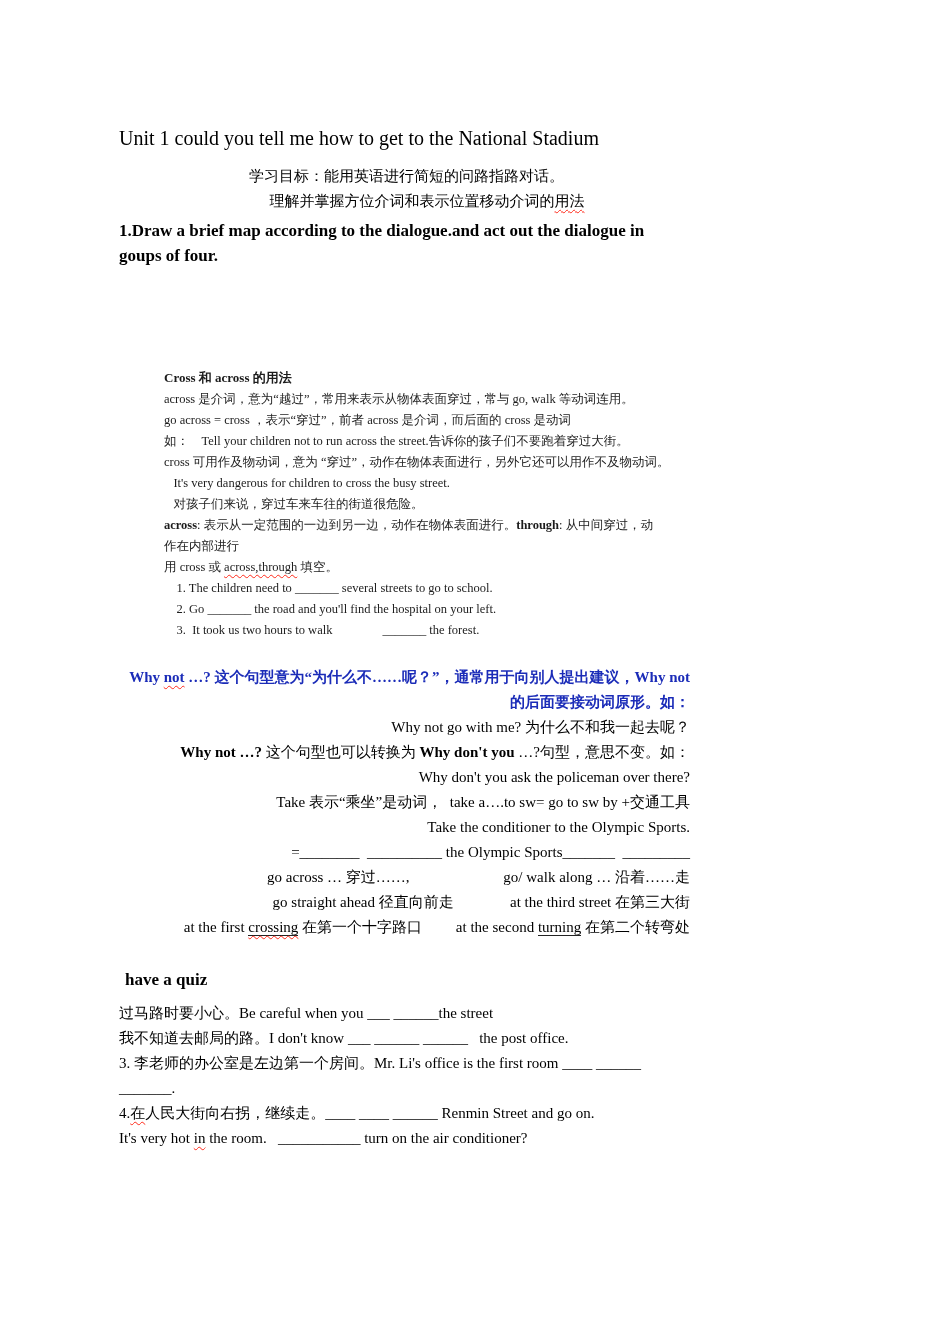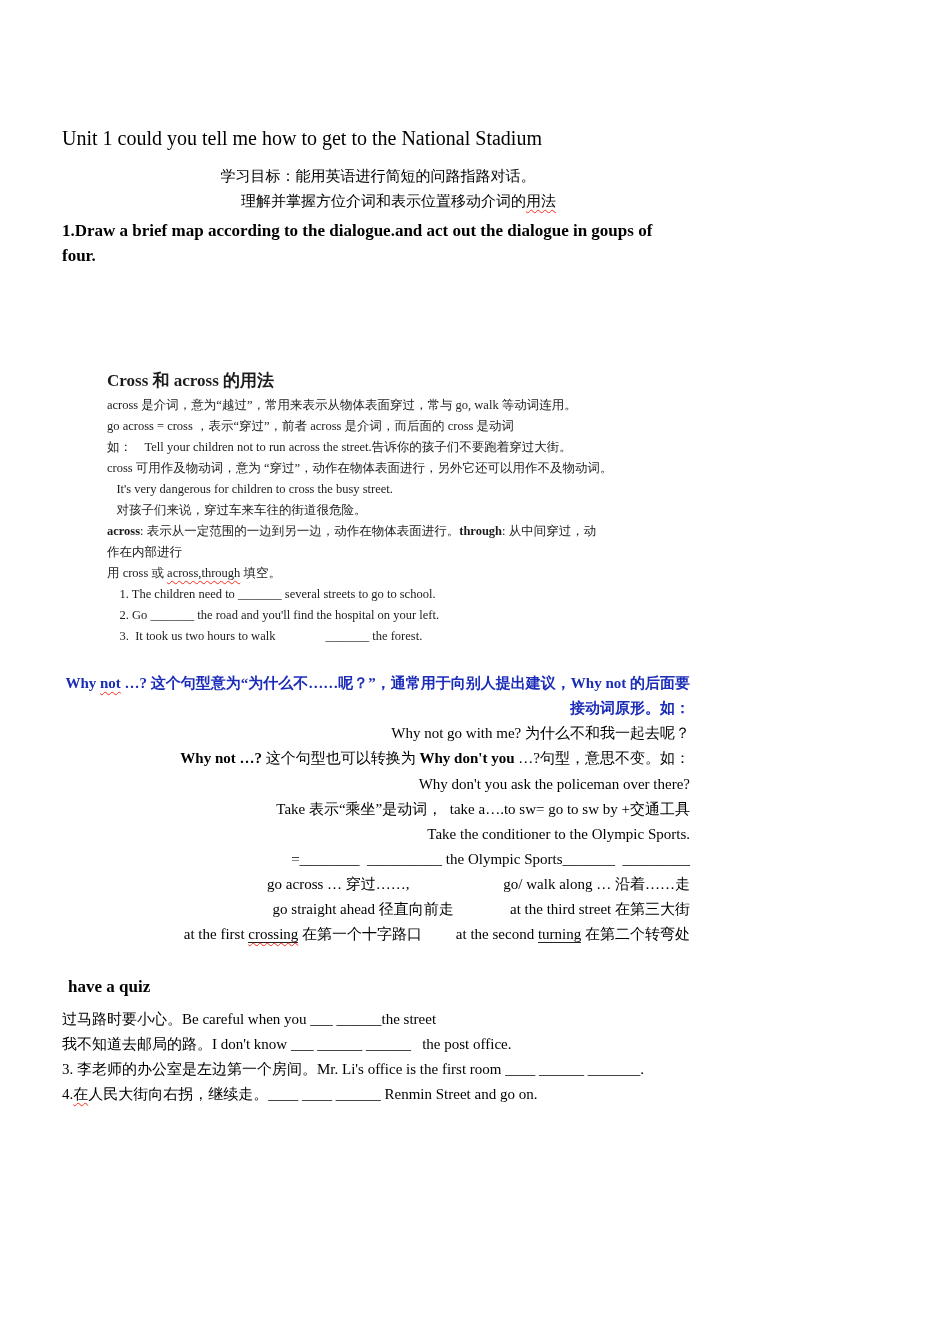--- a/index.html
+++ b/index.html
@@ -10,7 +10,7 @@
     color: #000;
     overflow: hidden;
   }
-  .page { box-sizing: border-box; width: 830px; height: 1344px; padding: 126px 140px 0 62px; }
+  .page { box-sizing: border-box; width: 830px; height: 1344px; padding: 126px 140px 0 119px; }
   .title { font-size: 20px; font-weight: normal; margin: 0 0 14px 0; line-height: 1.2; }
   .line { white-space: pre-wrap; }
   .section { }

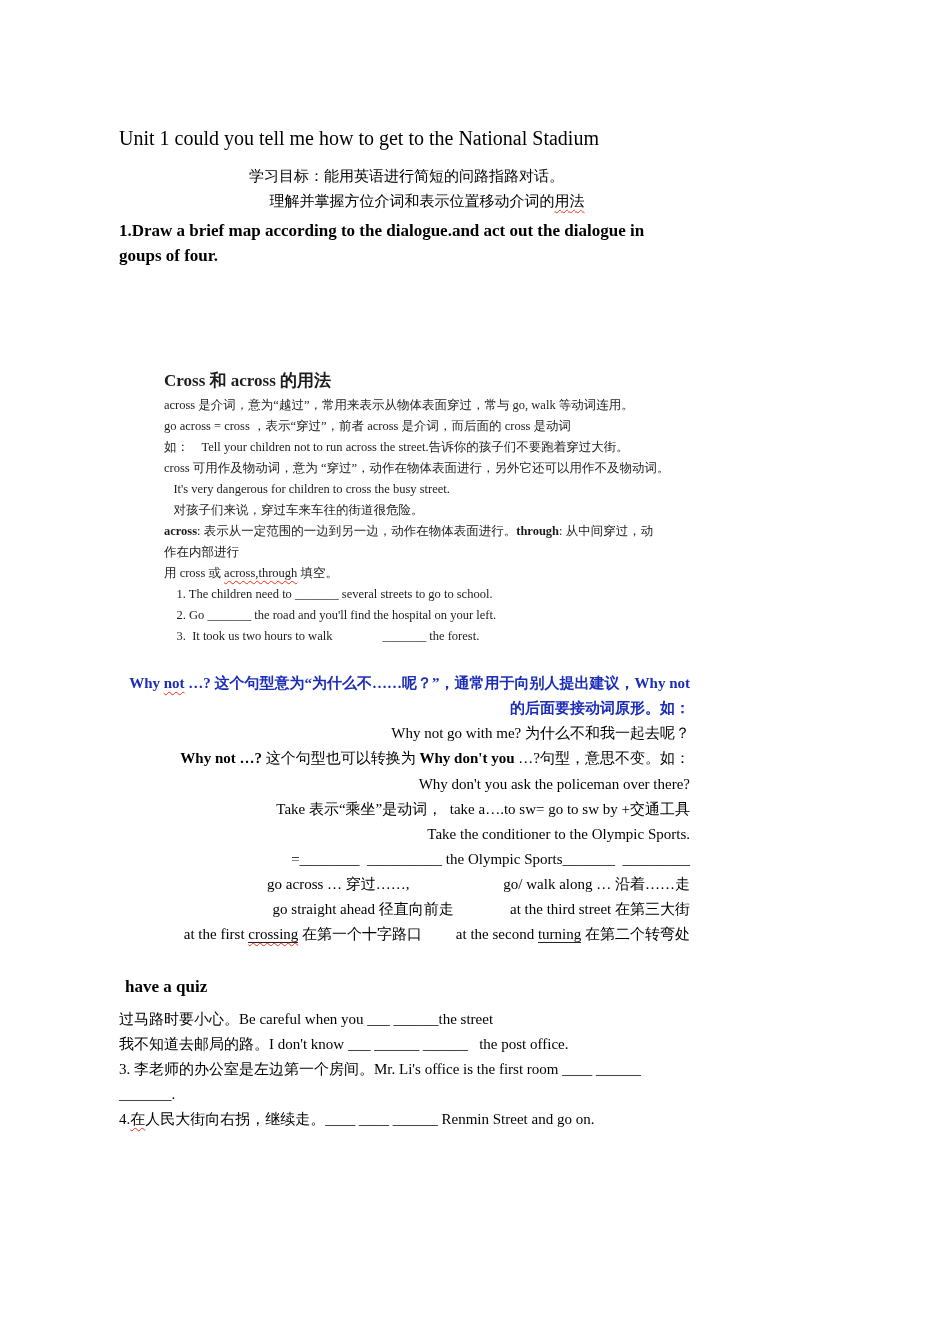--- a/index.html
+++ b/index.html
@@ -19,7 +19,7 @@
   .spacer { }
   .useful { margin-left: 45px; font-size: 12.5px; line-height: 1.68; color: #1c1c1c; }
   .useful .uh { font-size: 13.5px; }
-  .useful .uh2 { font-size: 17px; }
+  .useful .uh2 { font-size: 13px; }
   .notes { font-size: 15px; line-height: 1.67; margin-top: 24px; text-align: right; }
   .quiz { font-size: 15px; line-height: 1.67; margin-top: 26px; }
   .quiz .quiz-h { font-size: 17px; margin: 0 0 6px 6px; }

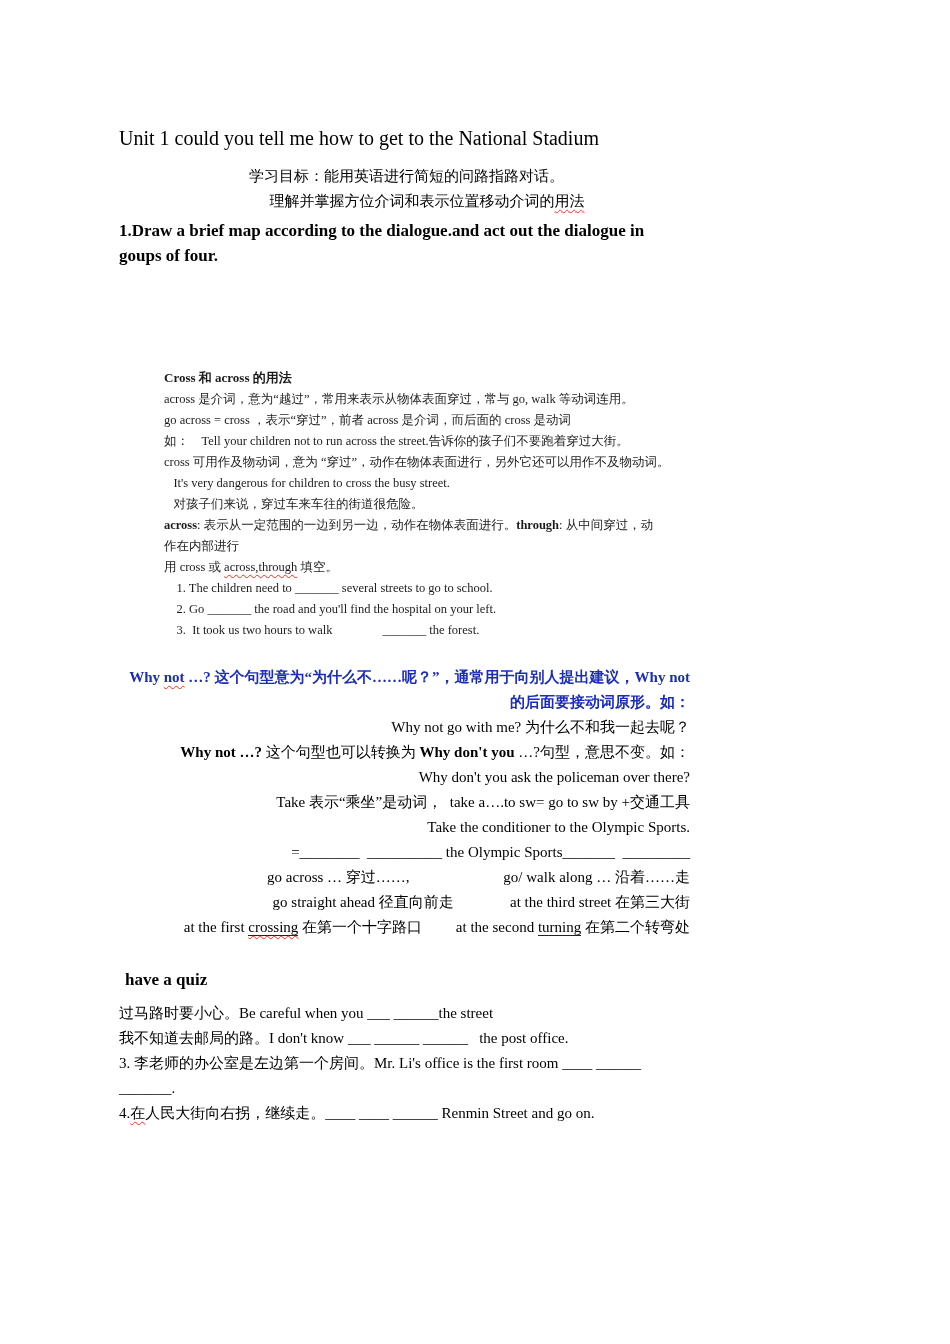--- a/index.html
+++ b/index.html
@@ -81,6 +81,7 @@
         <div class="line "><span>我不知道去邮局的路。I don't know ___ ______ ______   the post office.</span></div>
         <div class="line "><span>3. 李老师的办公室是左边第一个房间。Mr. Li's office is the first room ____ ______ _______.</span></div>
         <div class="line "><span>4.</span><span class="wavy">在</span><span>人民大街向右拐，继续走。____ ____ ______ Renmin Street and go on.</span></div>
+        <div class="line "><span>It's very hot </span><span class="wavy">in</span><span> the room.   ___________ turn on the air conditioner?</span></div>
       </div>
     </div>
 </div>

